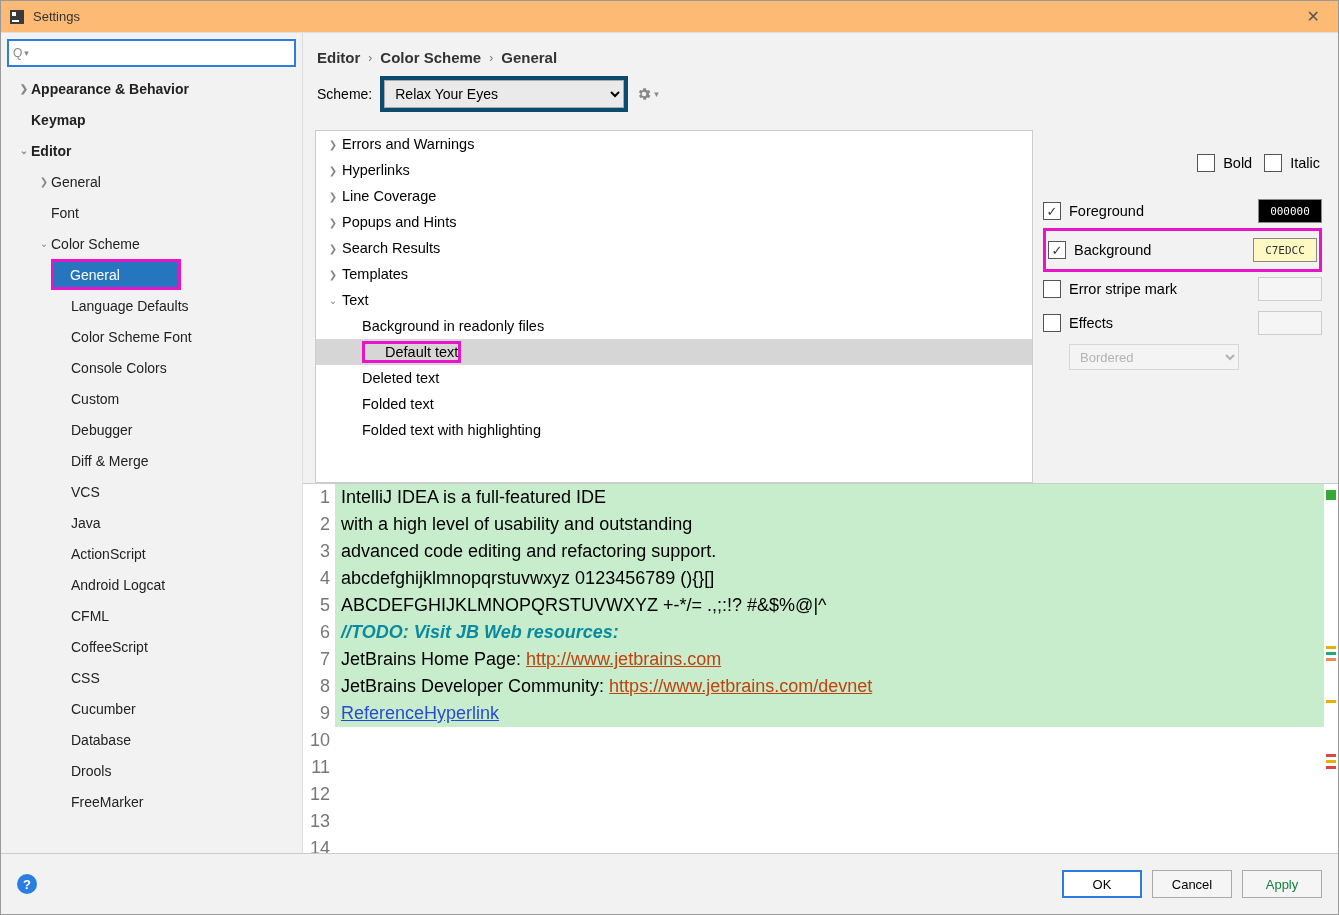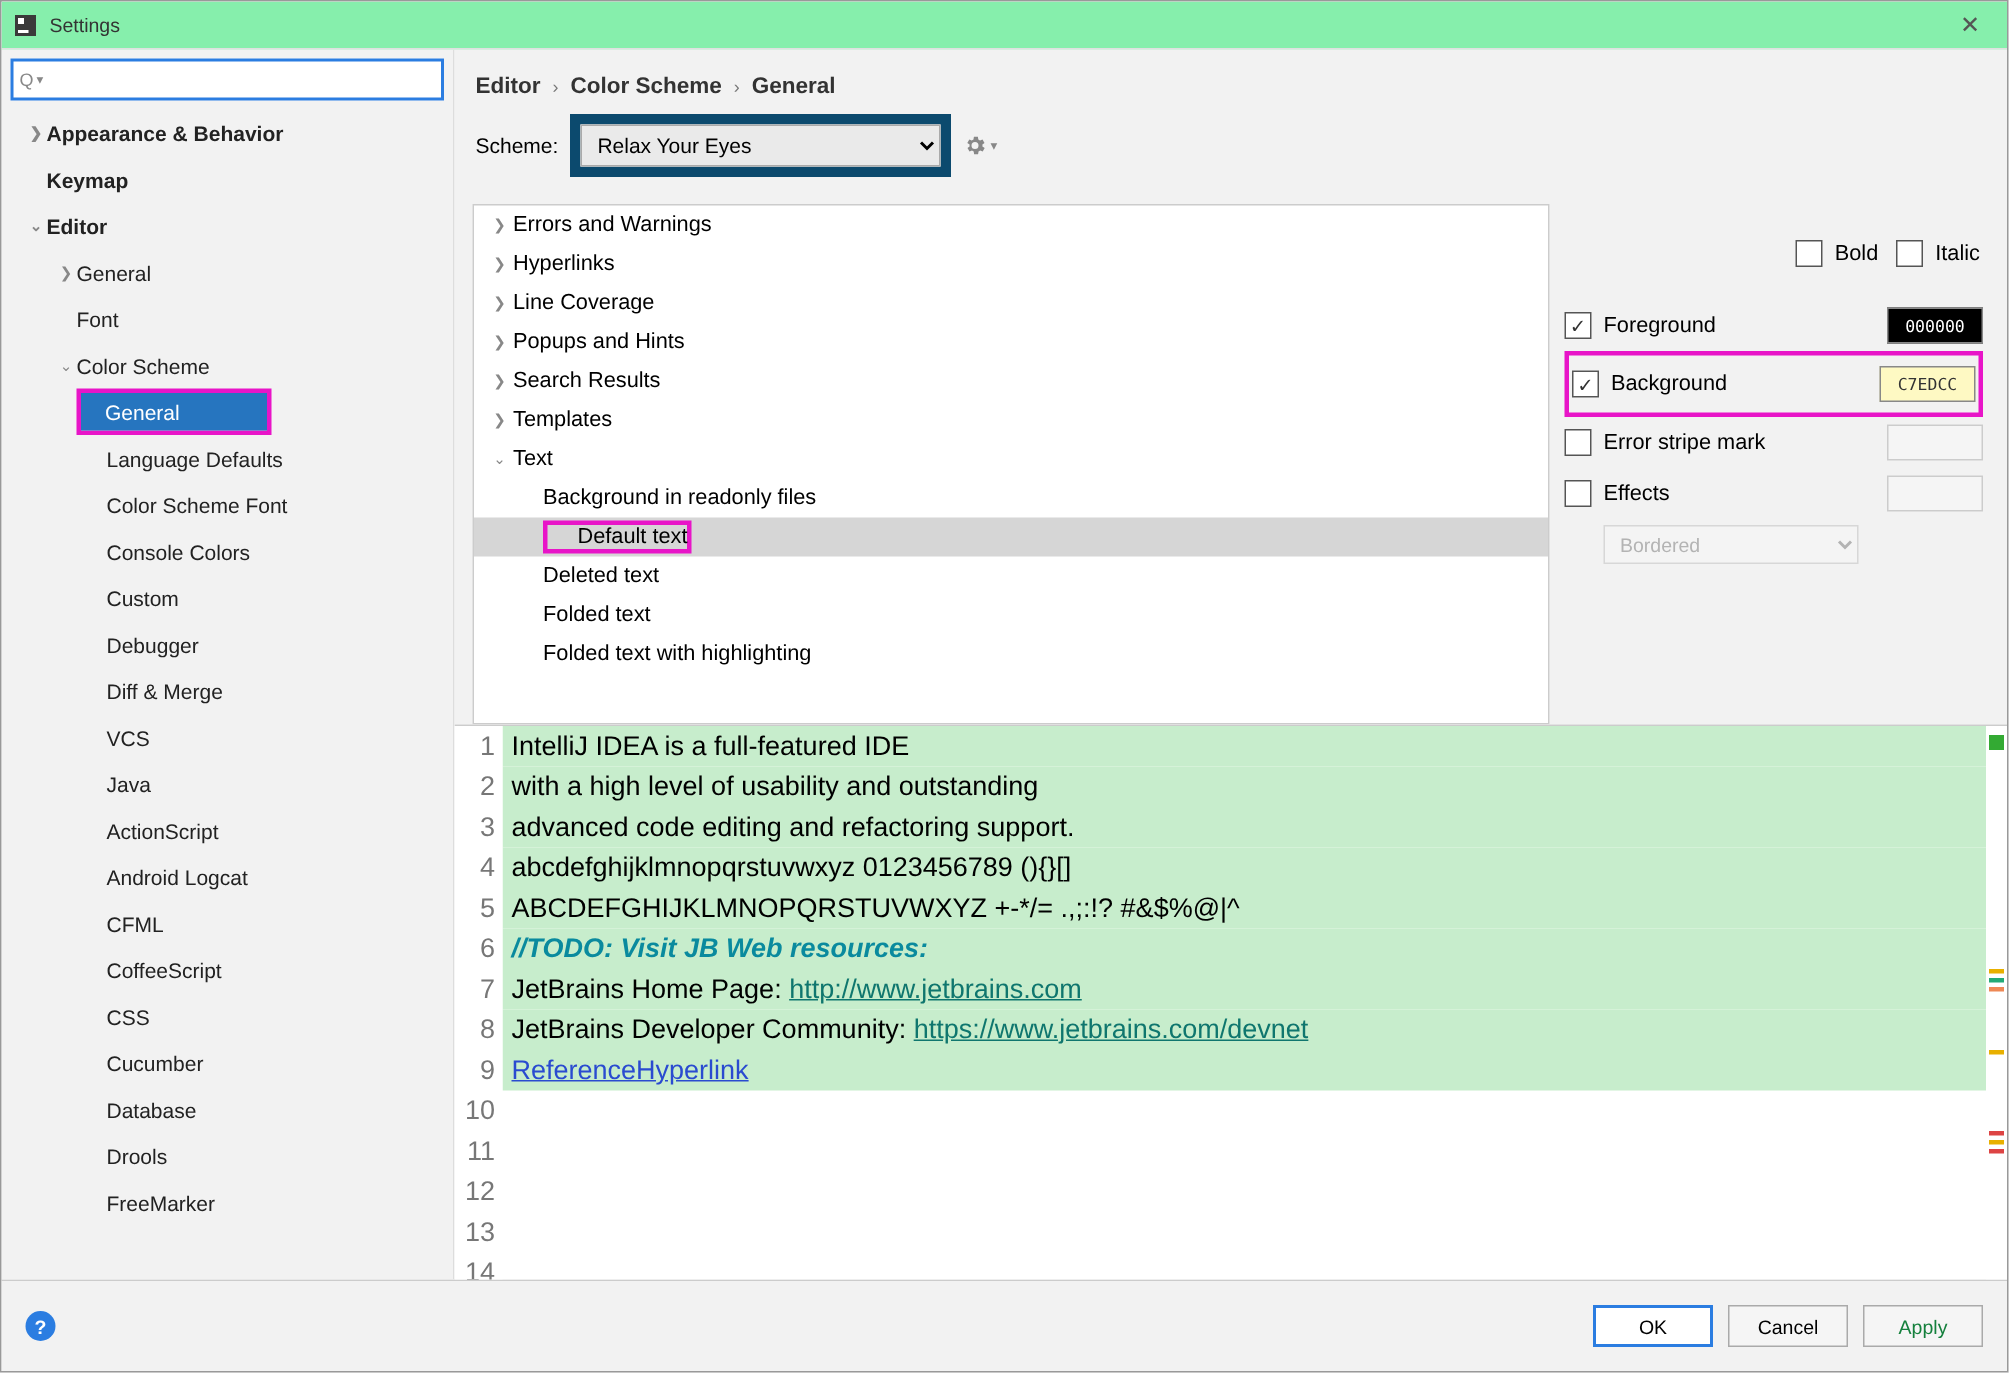--- a/index.html
+++ b/index.html
@@ -5,7 +5,7 @@
     * { box-sizing: border-box; margin: 0; padding: 0; font-family: "Segoe UI", Tahoma, sans-serif; }
     body { width: 1339px; height: 915px; background: #fff; overflow: hidden; border: 1px solid #999; display:flex; flex-direction:column;}
     
-    .titlebar { height: 32px; display: flex; align-items: center; padding: 0 8px; background: #86efac; border-bottom: 1px solid #e0e0e0;}
+    .titlebar { height: 32px; display: flex; align-items: center; padding: 0 8px; background: #fdba74; border-bottom: 1px solid #e0e0e0;}
     .titlebar .app-icon { width:16px; height:16px; margin-right:8px; display:flex; align-items:center; justify-content:center;}
     .titlebar .title { font-size: 13px; color:#333;}
     .titlebar .close { margin-left:auto; font-size:16px; color:#555; padding:4px 10px; cursor:pointer;}

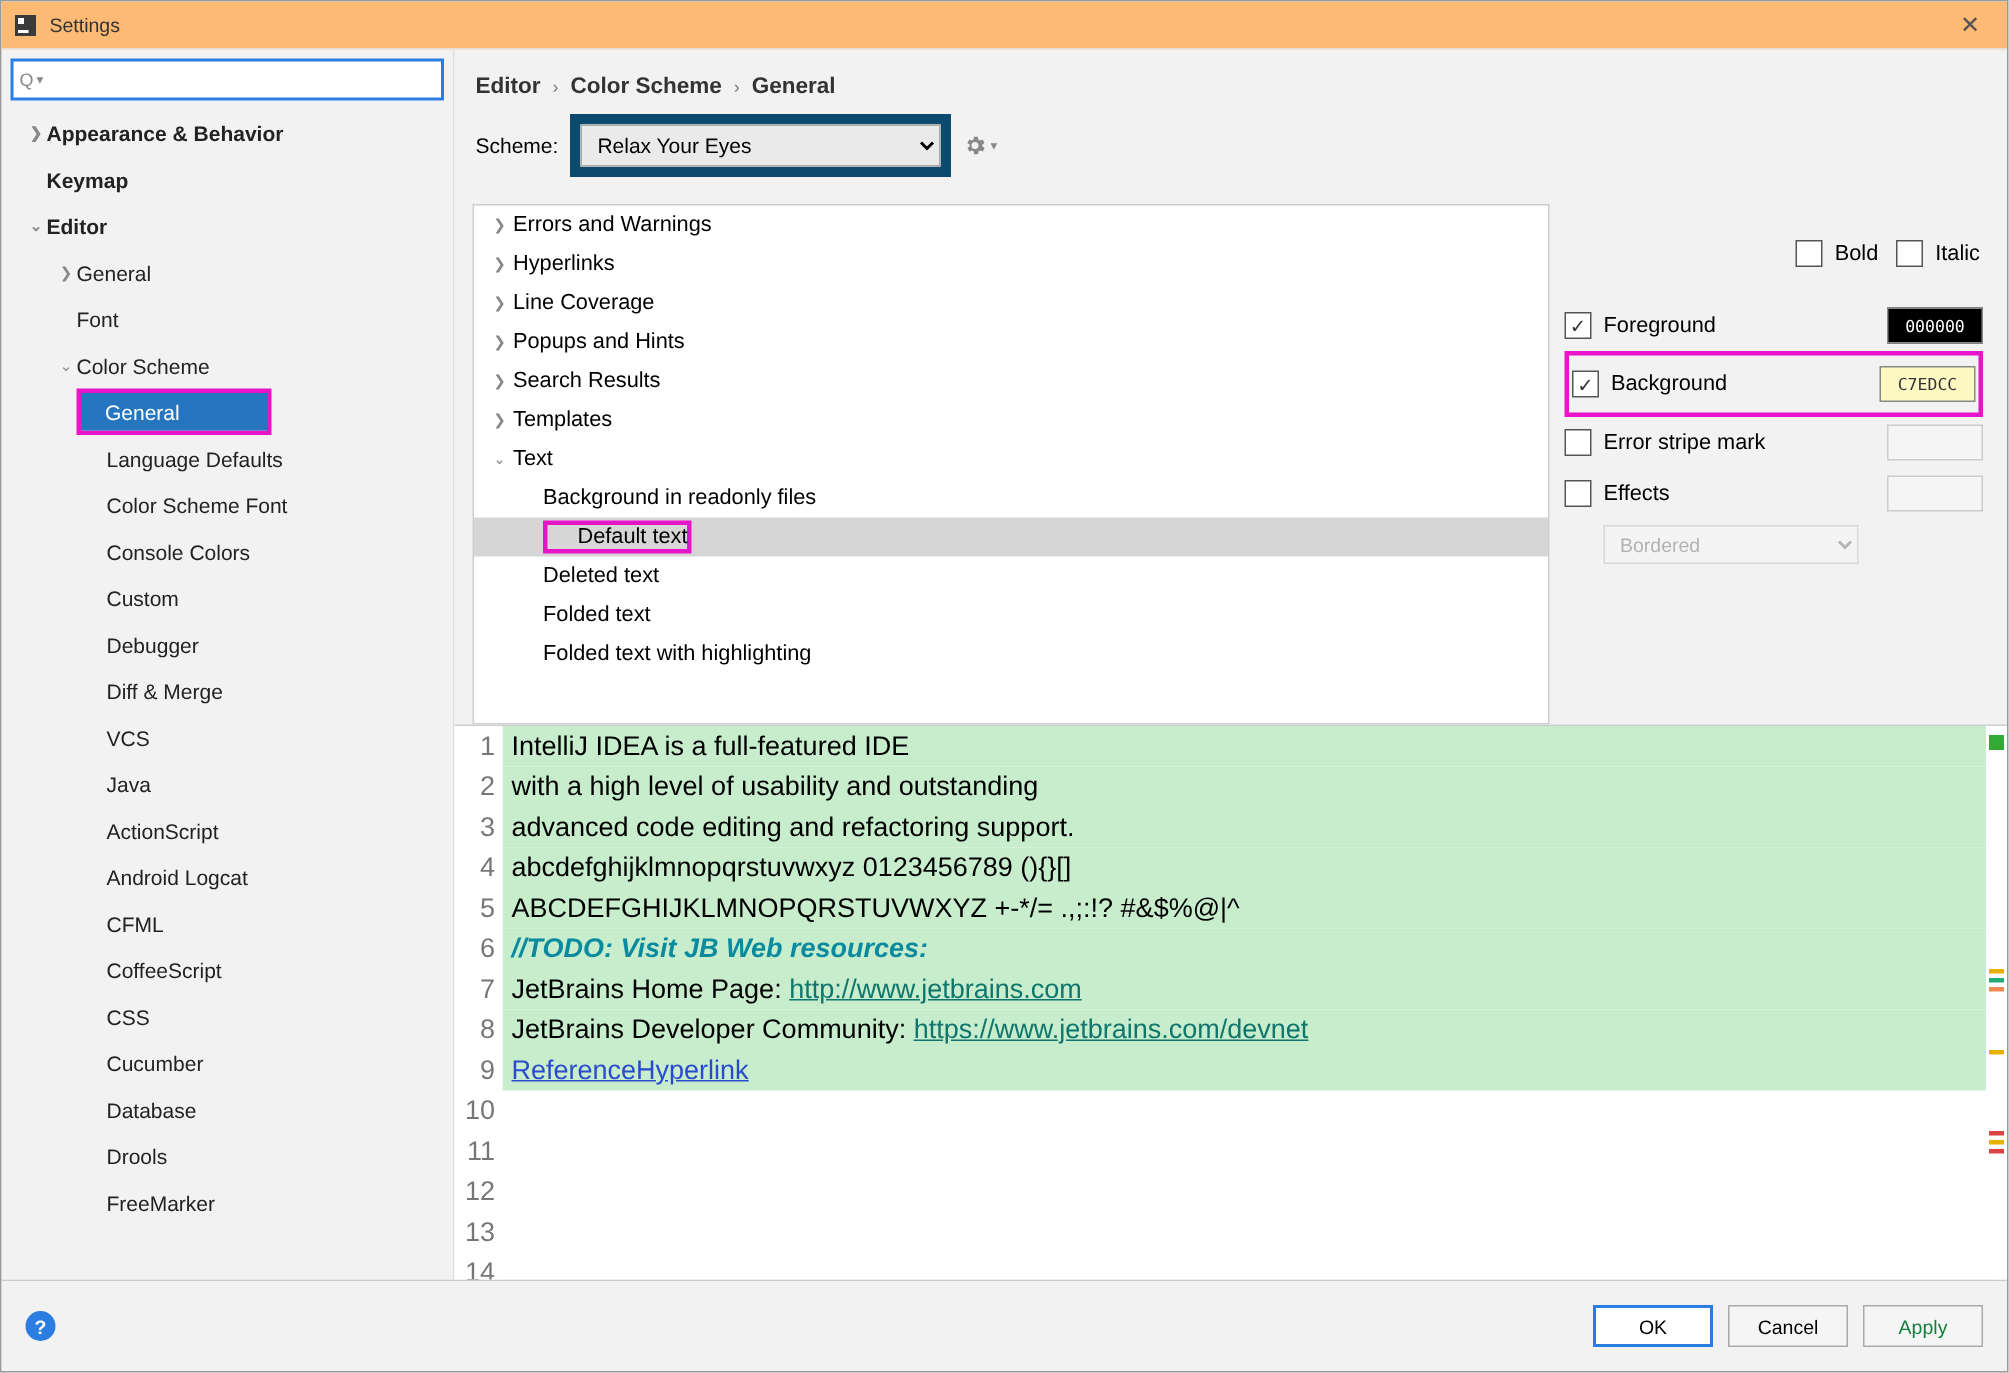--- a/index.html
+++ b/index.html
@@ -33,7 +33,7 @@
     .breadcrumb .crumb { font-weight:bold; color:#333; cursor:pointer;}
     .breadcrumb .sep { color:#777; font-size:12px;}
     .scheme-row { display:flex; align-items:center; padding:0 14px 18px; gap:8px; font-size:14px;}
-    .scheme-select { position:relative; border:7px solid #0c4a6e; }
+    .scheme-select { position:relative; border:4px solid #0c4a6e; }
     .scheme-select select { width:240px; height:28px; font-size:14px; background:#eaeaea; border:1px solid #aaa; padding:0 6px; outline:none;}
     .gear-icon { color:#888; font-size:16px; display:flex; align-items:center; cursor:pointer;}
     .gear-icon .dd {font-size:9px; margin-left:2px;}

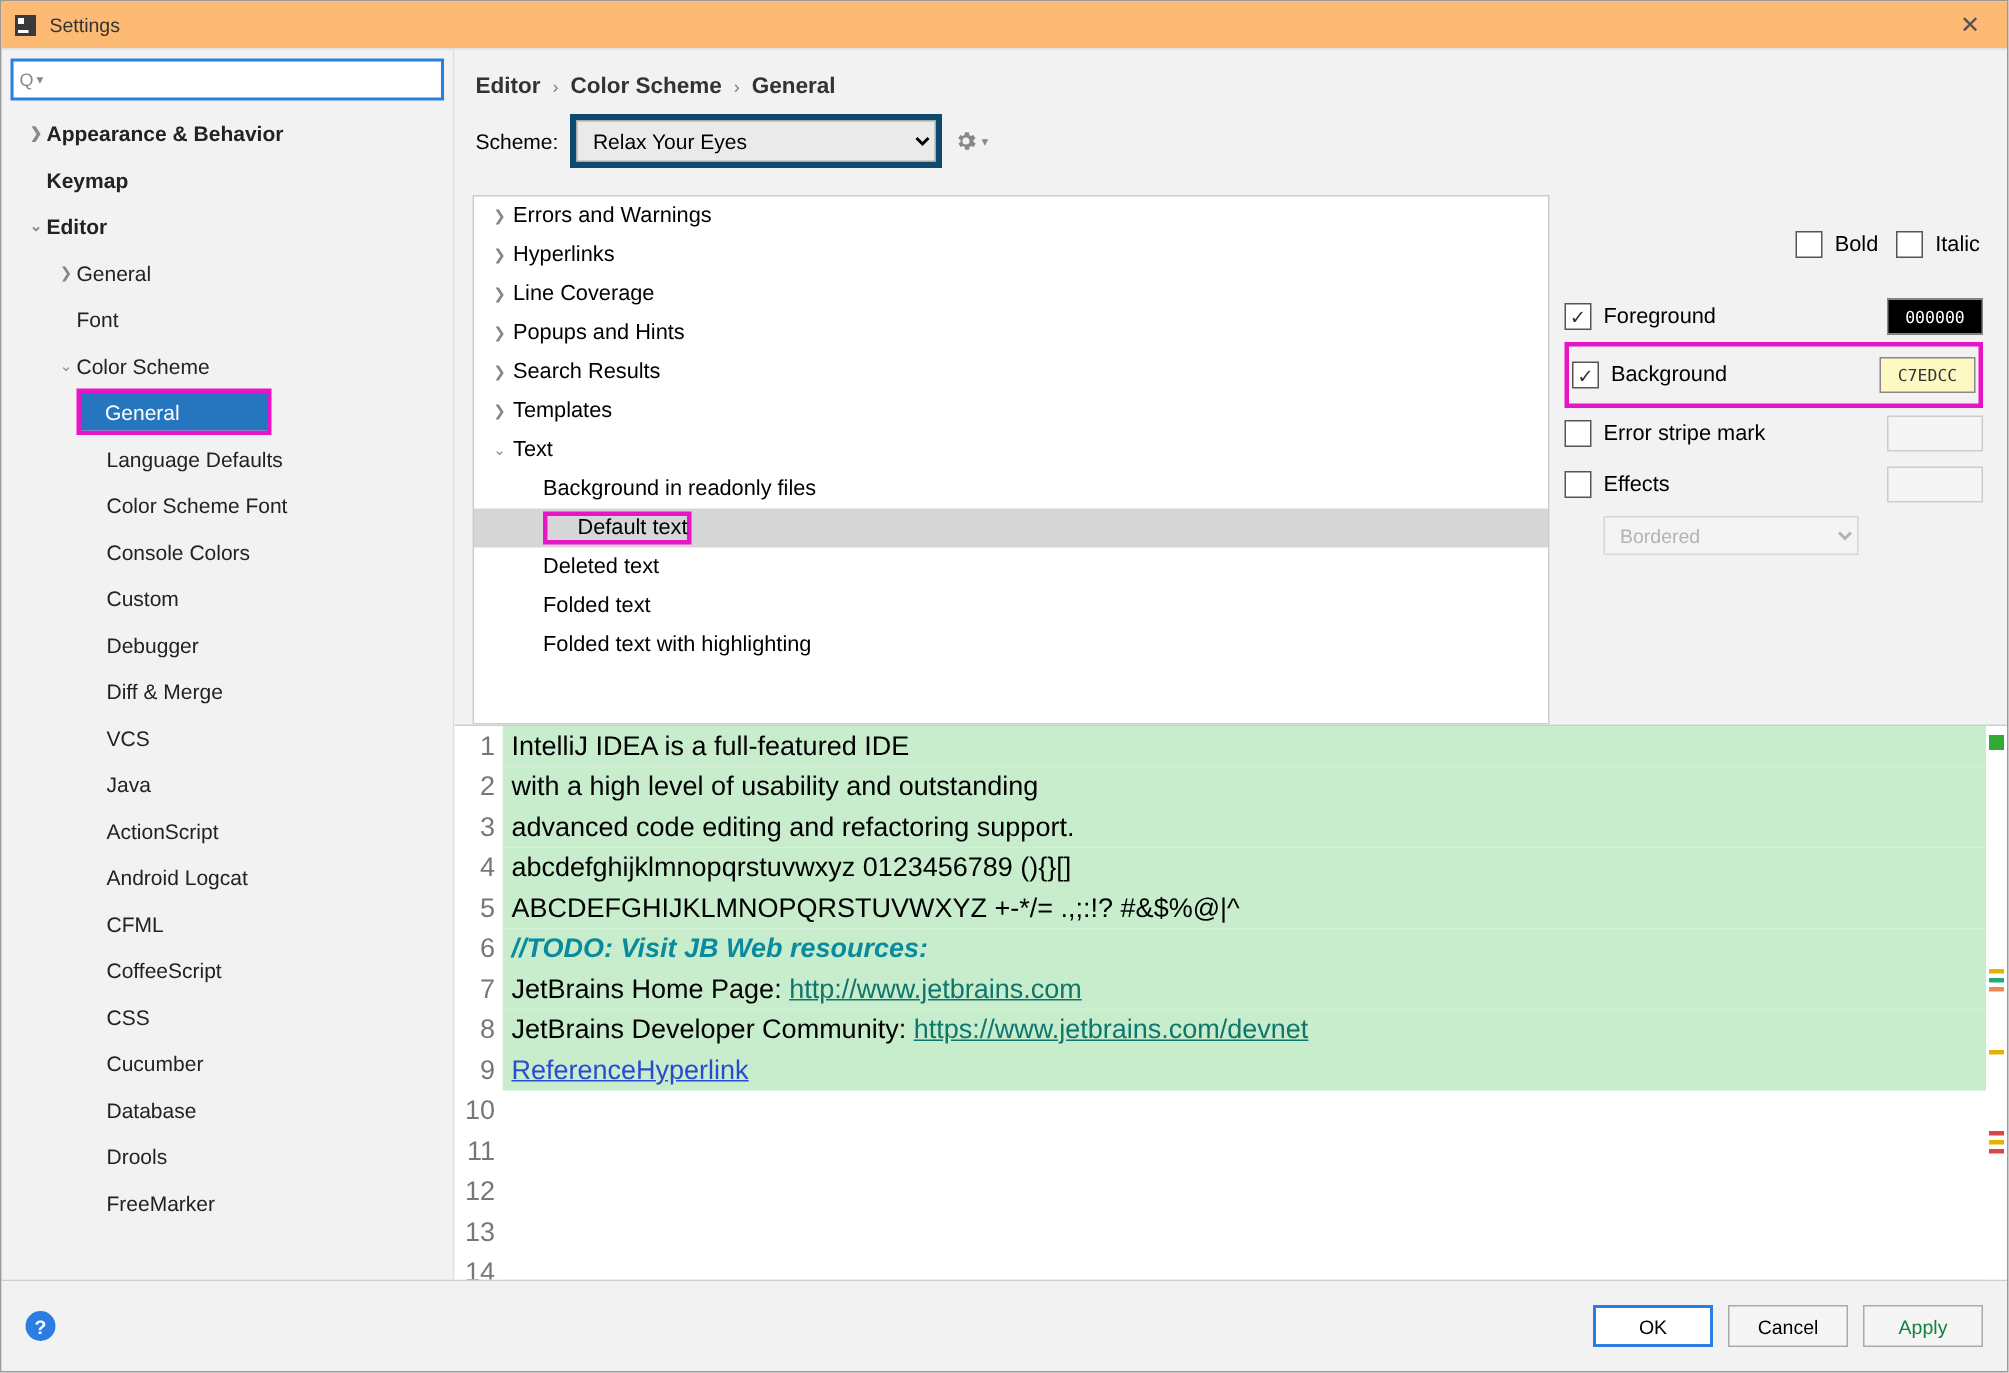--- a/index.html
+++ b/index.html
@@ -61,7 +61,7 @@
     .code-line { padding-left:6px; white-space:pre;}
     .bg-green { background:#c7edcc;}
     .bg-caret { background:#a6c8f0;}
-    .code a { color:#0f766e; text-decoration:underline;}
+    .code a { color:#c2410c; text-decoration:underline;}
     .todo-comment { color:#0a8a9e; font-style:italic; font-weight:bold;}
     .marker-strip { position:absolute; right:0; top:0; bottom:0; width:14px; background:#fff;}
     .marker-strip .mk { position:absolute; right:2px; width:10px; height:3px;}

